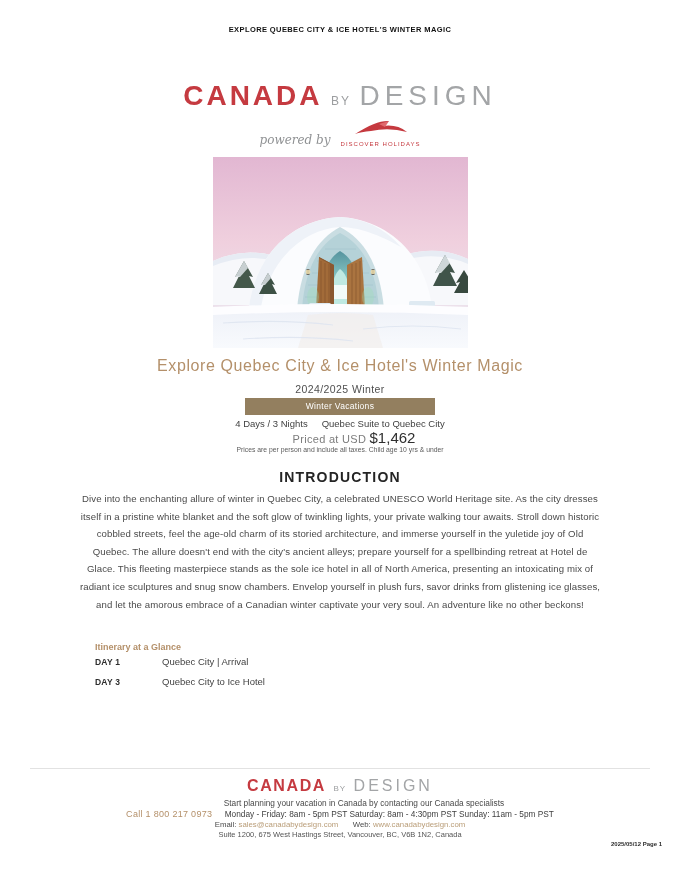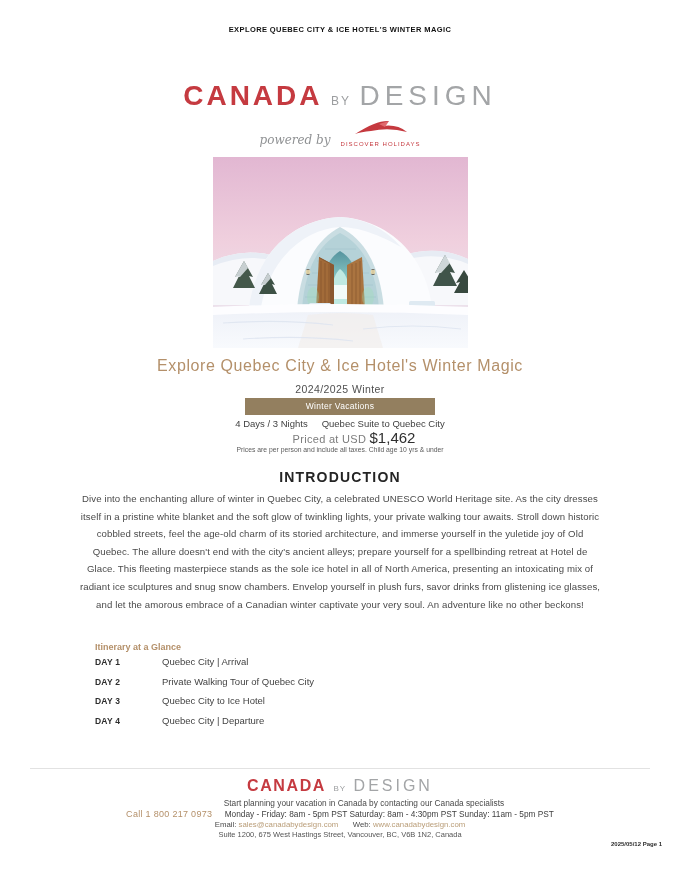--- a/index.html
+++ b/index.html
@@ -220,10 +220,6 @@
     <span class="day-desc">Quebec City | Arrival</span>
   </div>
   <div class="day-row">
-    <span class="day-label">DAY 2</span>
-    <span class="day-desc">Private Walking Tour of Quebec City</span>
-  </div>
-  <div class="day-row">
     <span class="day-label">DAY 3</span>
     <span class="day-desc">Quebec City to Ice Hotel</span>
   </div>

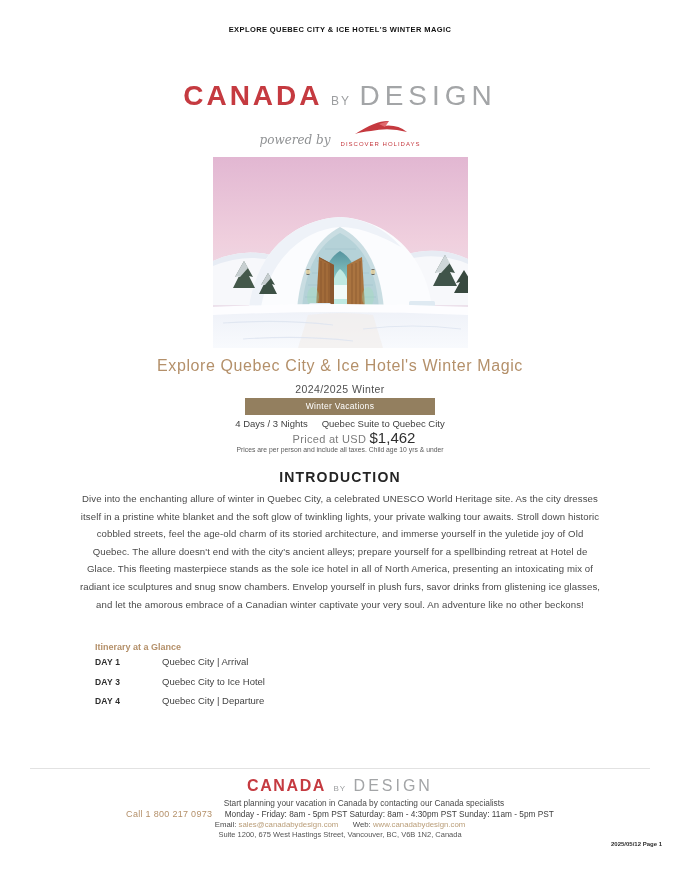--- a/index.html
+++ b/index.html
@@ -223,10 +223,6 @@
     <span class="day-label">DAY 3</span>
     <span class="day-desc">Quebec City to Ice Hotel</span>
   </div>
-  <div class="day-row">
-    <span class="day-label">DAY 4</span>
-    <span class="day-desc">Quebec City | Departure</span>
-  </div>
 </div>
 
 <div class="footer-divider"></div>

